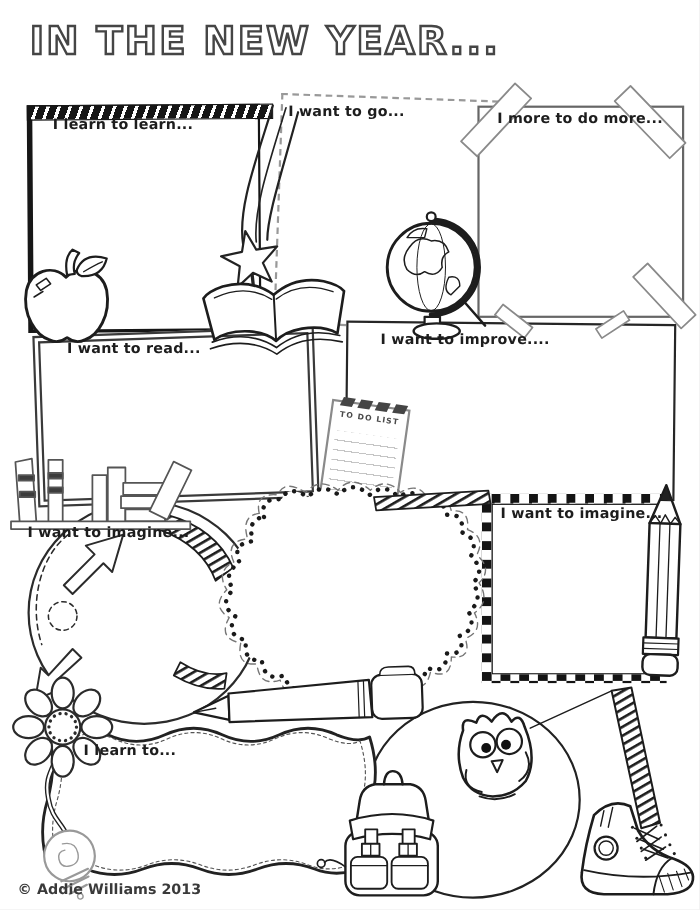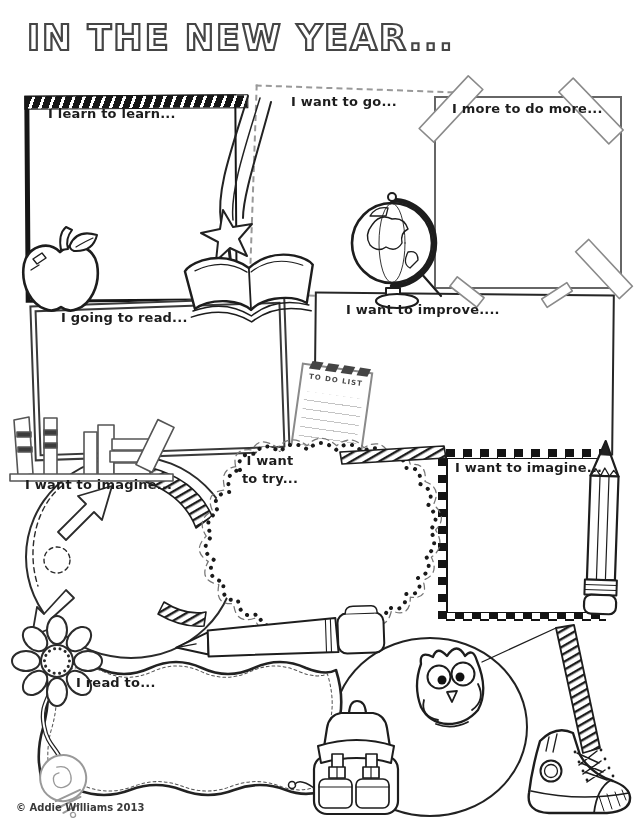--- a/index.html
+++ b/index.html
@@ -277,7 +277,7 @@
   </svg>
 
   <div class="label" style="left:48px;  top:106px;">I learn to learn...</div>
-  <div class="label" style="left:262px; top:94px;margin-left:29px;">I want to go...</div>
+  <div class="label" style="left:262px; top:94px;">I want to go...</div>
   <div class="label" style="left:452px; top:101px;">I more to do more...</div>
   <div class="label" style="left:61px;  top:310px;">I going to read...</div>
   <div class="label" style="left:346px; top:302px;">I want to improve....</div>

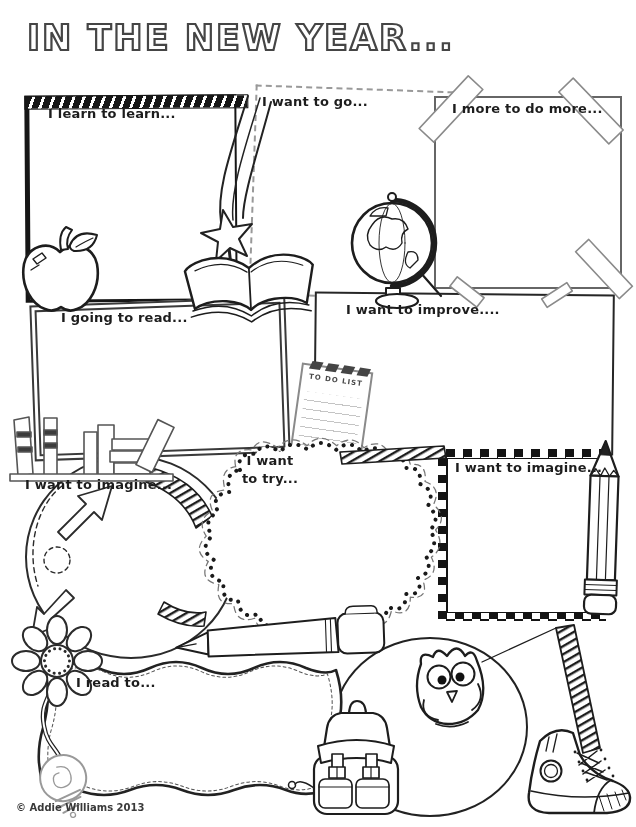--- a/index.html
+++ b/index.html
@@ -279,7 +279,7 @@
   <div class="label" style="left:48px;  top:106px;">I learn to learn...</div>
   <div class="label" style="left:262px; top:94px;">I want to go...</div>
   <div class="label" style="left:452px; top:101px;">I more to do more...</div>
-  <div class="label" style="left:61px;  top:310px;">I going to read...</div>
+  <div class="label" style="left:61px;  top:310px;">I want to read...</div>
   <div class="label" style="left:346px; top:302px;">I want to improve....</div>
   <div class="label" style="left:25px;  top:477px; width:212px; text-align:left;">I want to imagine...</div>
   <div class="label pre" style="left:228px; top:452px; width:84px;">I want

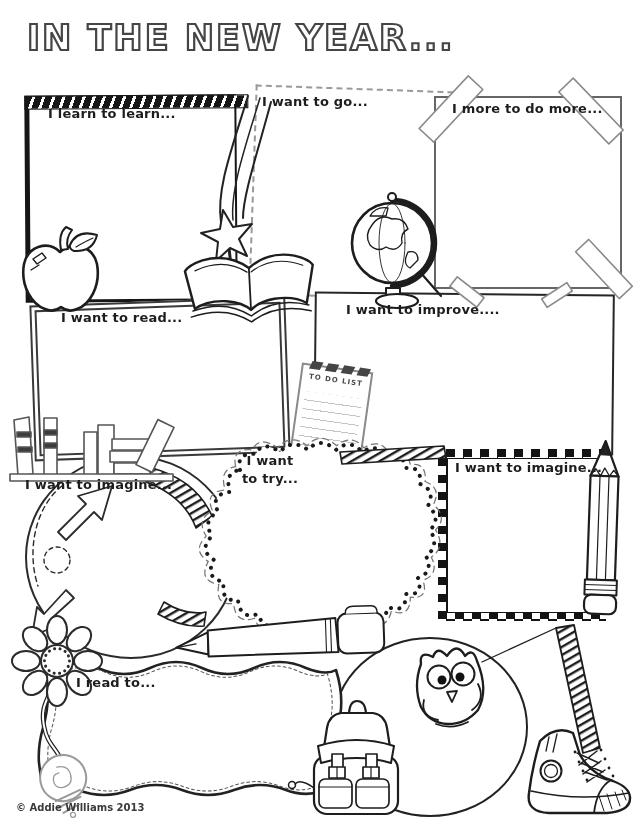--- a/index.html
+++ b/index.html
@@ -282,8 +282,6 @@
   <div class="label" style="left:61px;  top:310px;">I want to read...</div>
   <div class="label" style="left:346px; top:302px;">I want to improve....</div>
   <div class="label" style="left:25px;  top:477px; width:212px; text-align:left;">I want to imagine...</div>
-  <div class="label pre" style="left:228px; top:452px; width:84px;">I want
-to try...</div>
   <div class="label" style="left:455px; top:460px;">I want to imagine...</div>
   <div class="label" style="left:76px;  top:675px;">I read to...</div>
 

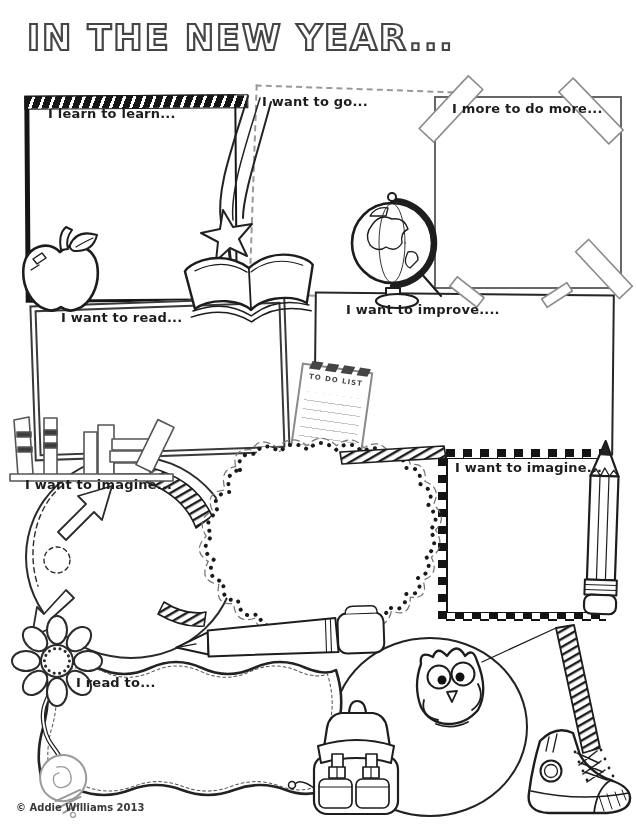--- a/index.html
+++ b/index.html
@@ -283,7 +283,7 @@
   <div class="label" style="left:346px; top:302px;">I want to improve....</div>
   <div class="label" style="left:25px;  top:477px; width:212px; text-align:left;">I want to imagine...</div>
   <div class="label" style="left:455px; top:460px;">I want to imagine...</div>
-  <div class="label" style="left:76px;  top:675px;">I read to...</div>
+  <div class="label" style="left:76px;  top:675px;">I learn to...</div>
 
   <div class="copyright">© Addie Williams 2013</div>
 </div>

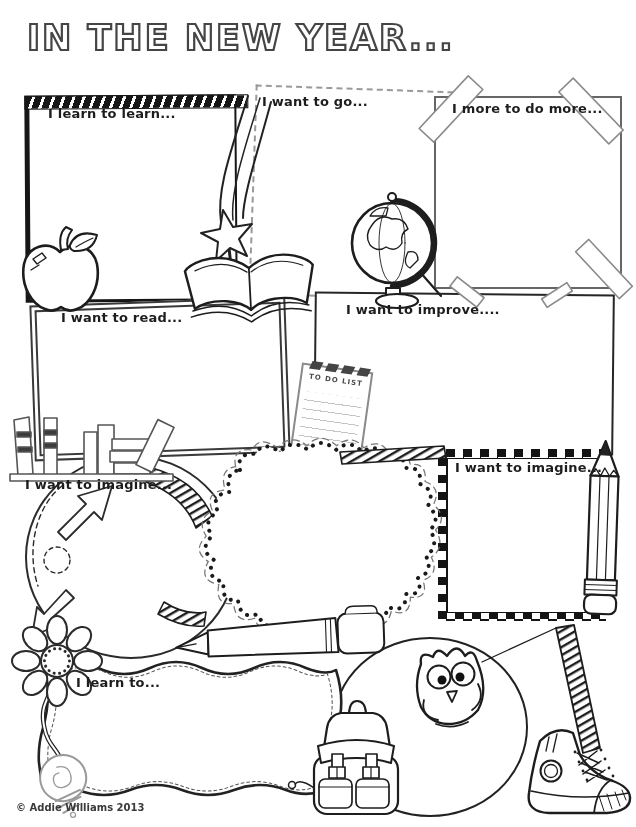--- a/index.html
+++ b/index.html
@@ -47,7 +47,7 @@
     letter-spacing:0.2px; color:#1d1d1d; white-space:nowrap; }
   .pre { white-space:pre-line; text-align:center; line-height:1.4; }
   .copyright { position:absolute; left:16px; top:802px; z-index:4;
-    font-size:10px; font-weight:600; color:#3a3a3a; }
+    font-size:13px; font-weight:600; color:#3a3a3a; }
 </style>
 </head>
 <body>

